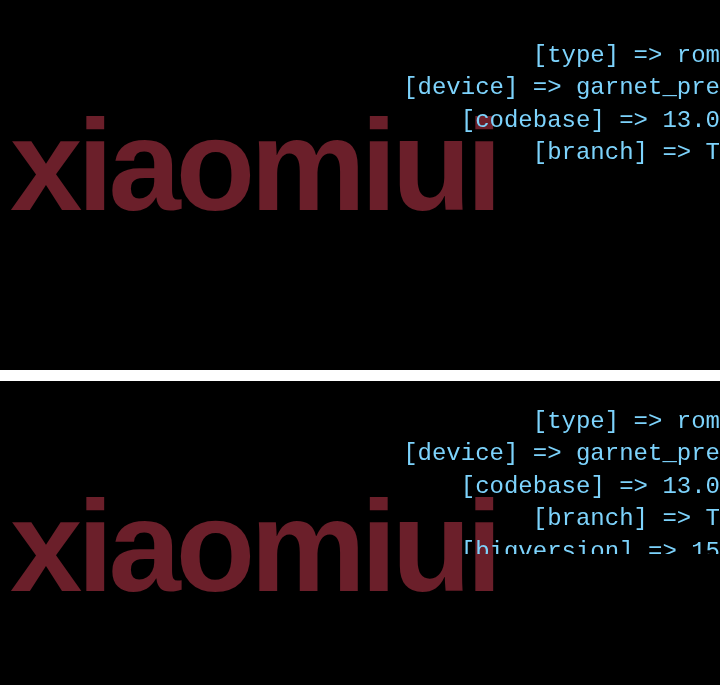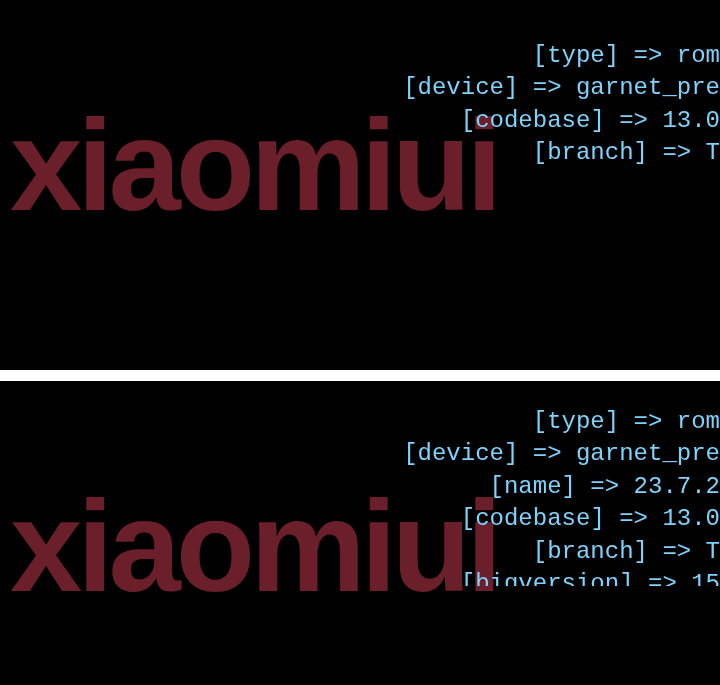--- a/index.html
+++ b/index.html
@@ -92,7 +92,6 @@
   <div class="watermark watermark-2">xiaomiui</div>
   <div class="line"><span class="key">type</span><span class="arrow"></span><span>rom</span></div>
   <div class="line"><span class="key">device</span><span class="arrow"></span><span>garnet_pre</span></div>
-  <div class="line"><span class="key">name</span><span class="arrow"></span><span>23.7.2</span></div>
   <div class="line"><span class="key">codebase</span><span class="arrow"></span><span>13.0</span></div>
   <div class="line"><span class="key">branch</span><span class="arrow"></span><span>T</span></div>
   <div class="line partial"><span class="key">bigversion</span><span class="arrow"></span><span>15</span></div>

